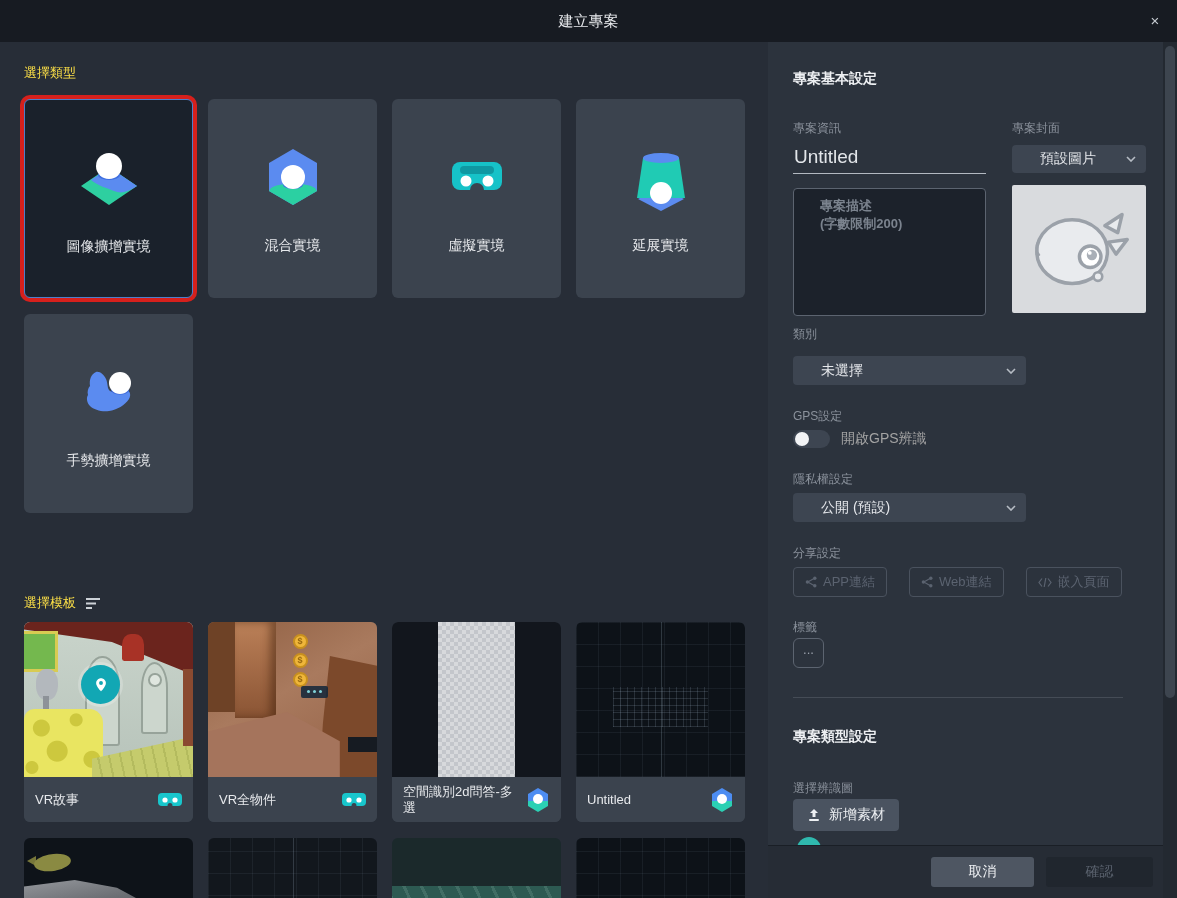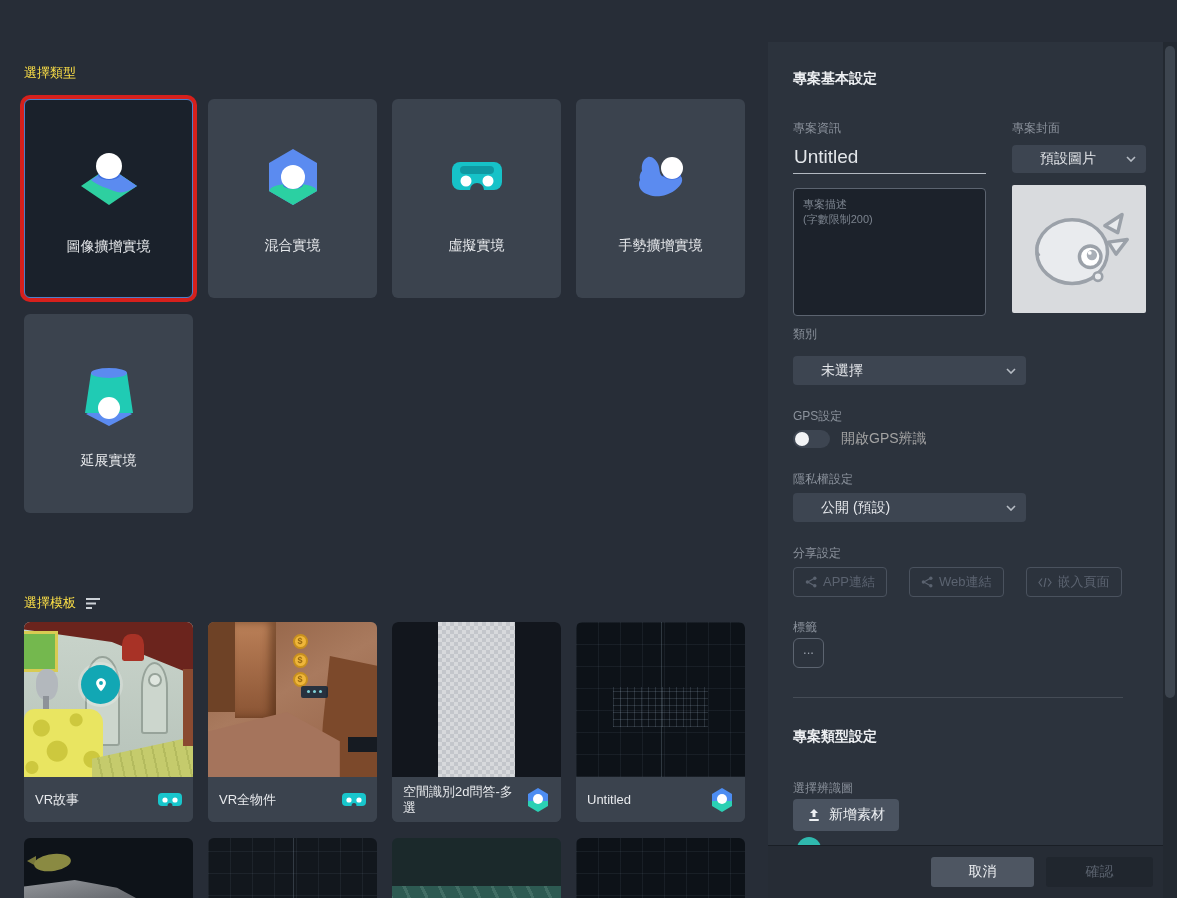--- a/index.html
+++ b/index.html
@@ -119,6 +119,10 @@
 
 <div id="app">
 
+  <header class="titlebar">
+    <div class="title">建立專案</div>
+    <div class="close-btn">×</div>
+  </header>
 
   <main class="left">
 

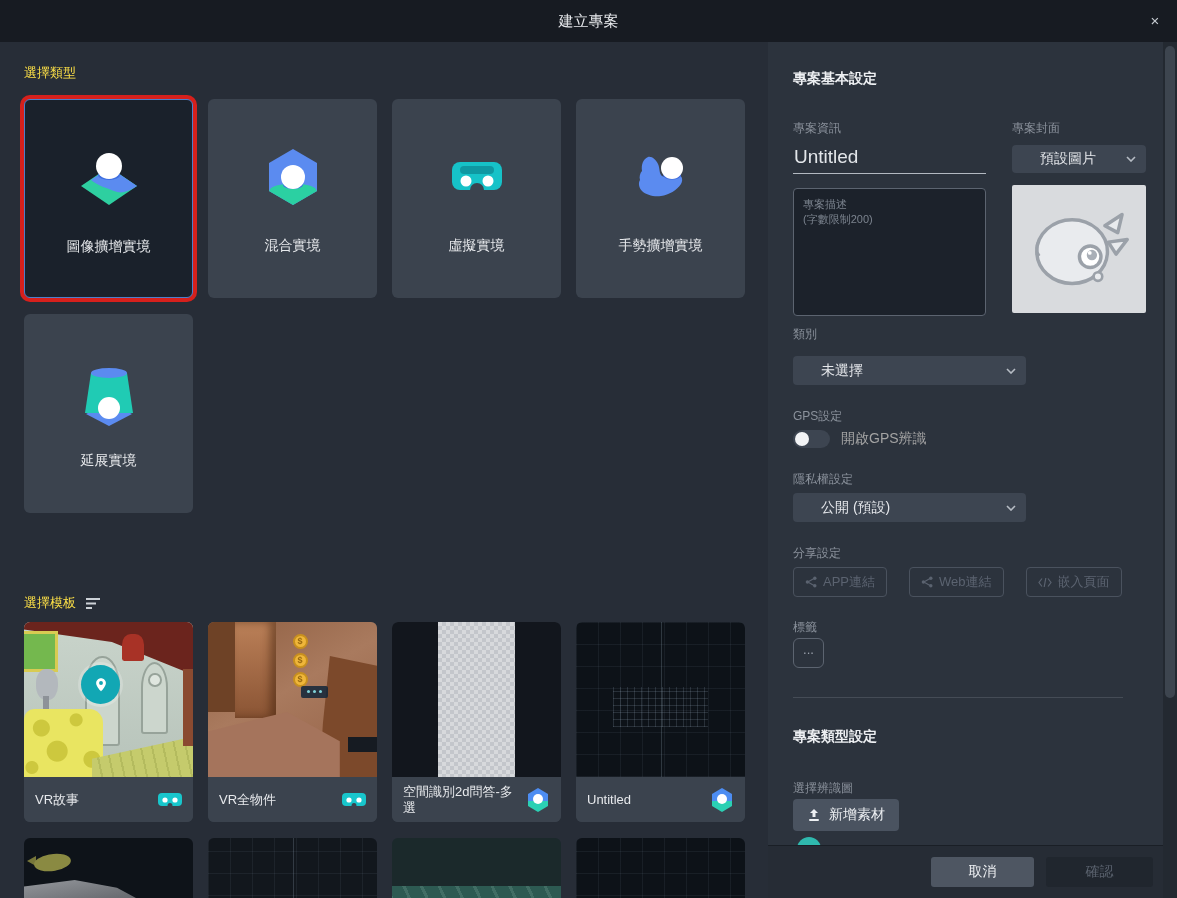--- a/index.html
+++ b/index.html
@@ -90,7 +90,7 @@
   .p-header { color:#eef0f3; font-size:14px; font-weight:bold; }
   .p-label { color:#8b929c; font-size:12px; }
   .text-input { width:193px; height:30px; background:transparent; border:none; border-bottom:1px solid #b3b9c1; color:#e3e6ea; font-size:19px; font-family:inherit; outline:none; padding:0 1px 4px 1px; }
-  .desc-area { width:193px; height:128px; background:#1c222b; border:1px solid #5c6470; border-radius:4px; color:#cfd4da; font-size:11px; font-family:inherit; padding:8px 9px; resize:none; outline:none; }
+  .desc-area { width:193px; height:128px; background:#1c222b; border:1px solid #5c6470; border-radius:4px; color:#cfd4da; font-size:13px; font-family:inherit; padding:8px 26px; resize:none; outline:none;font-weight:bold; }
   .desc-area::placeholder { color:#7b838e; }
   .dropdown { background:#3d4551; border-radius:4px; color:#e6e8ec; font-size:14px; display:flex; align-items:center; justify-content:space-between; padding:0 10px 0 28px; cursor:pointer; }
   .cover-box { width:134px; height:128px; background:#d9dbde; border-radius:2px; display:flex; align-items:center; justify-content:center; cursor:pointer; }

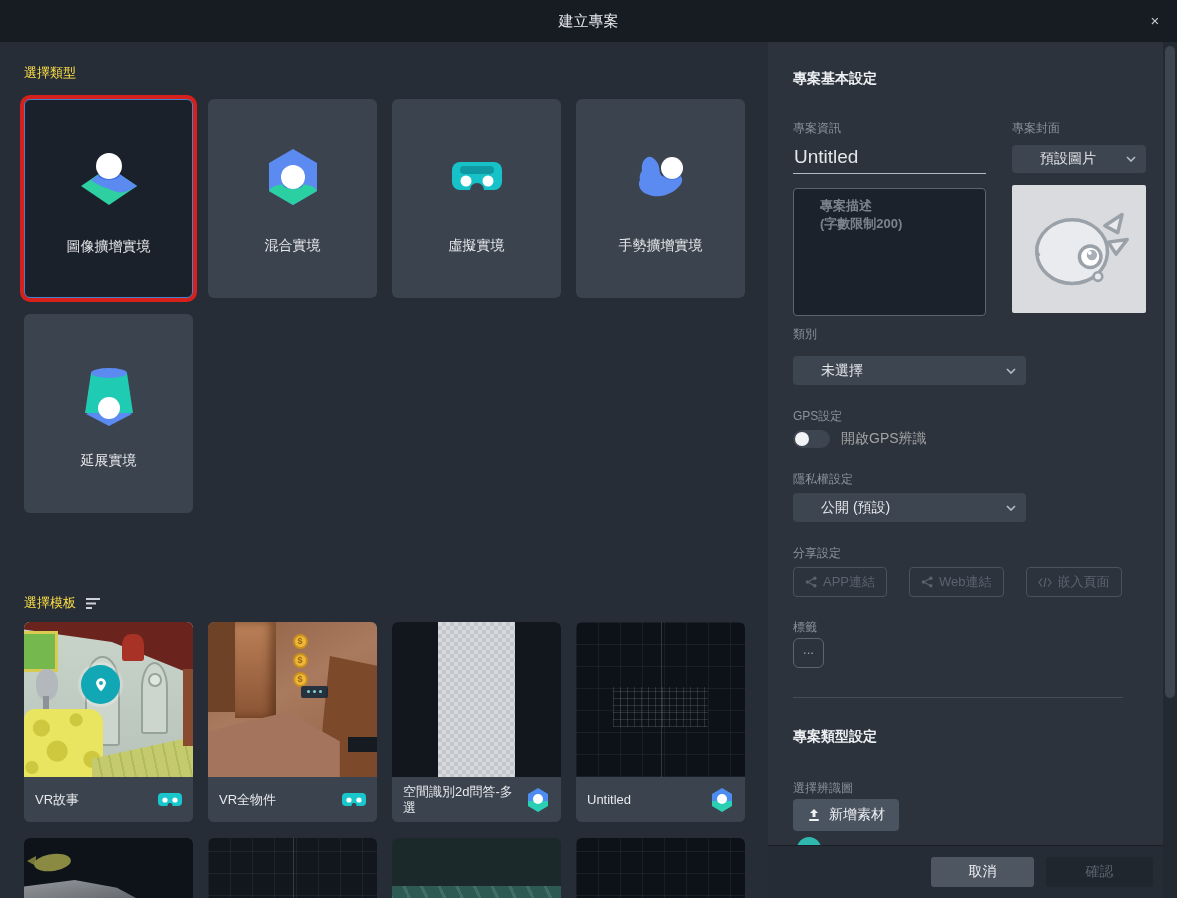--- a/index.html
+++ b/index.html
@@ -163,21 +163,21 @@
 
       <div class="type-card">
         <svg class="type-icon" viewBox="0 0 70 70">
-          <path d="M22 16 c-5 2 -7 8 -6 14 c-2 2 -3 6 -2 9 c-2 3 -1 8 2 11 c4 4 12 6 19 5 c8 -1 16 -6 20 -12 c3 -5 0 -10 -5 -9 c-6 1 -10 3 -14 1 c-3 -2 -2 -8 -4 -12 c-2 -4 -6 -8 -10 -7 z" fill="#5b8bf0"></path>
-          <ellipse cx="46" cy="34" rx="9" ry="4.5" fill="#3a66d8"></ellipse>
-          <circle cx="46" cy="27" r="11" fill="#ffffff"></circle>
-        </svg>
-        <div class="tlabel">手勢擴增實境</div>
-      </div>
-
-      <div class="type-card">
-        <svg class="type-icon" viewBox="0 0 70 70">
           <polygon points="35,46 58,58 35,70 12,58" fill="#5b8bf0"></polygon>
           <polygon points="17,17 53,17 59,57 11,57" fill="#20cbb4"></polygon>
           <ellipse cx="35" cy="17" rx="18" ry="5" fill="#5b8bf0"></ellipse>
           <circle cx="35" cy="52" r="11" fill="#ffffff"></circle>
         </svg>
         <div class="tlabel">延展實境</div>
+      </div>
+
+      <div class="type-card">
+        <svg class="type-icon" viewBox="0 0 70 70">
+          <path d="M22 16 c-5 2 -7 8 -6 14 c-2 2 -3 6 -2 9 c-2 3 -1 8 2 11 c4 4 12 6 19 5 c8 -1 16 -6 20 -12 c3 -5 0 -10 -5 -9 c-6 1 -10 3 -14 1 c-3 -2 -2 -8 -4 -12 c-2 -4 -6 -8 -10 -7 z" fill="#5b8bf0"></path>
+          <ellipse cx="46" cy="34" rx="9" ry="4.5" fill="#3a66d8"></ellipse>
+          <circle cx="46" cy="27" r="11" fill="#ffffff"></circle>
+        </svg>
+        <div class="tlabel">手勢擴增實境</div>
       </div>
     </div>
 

